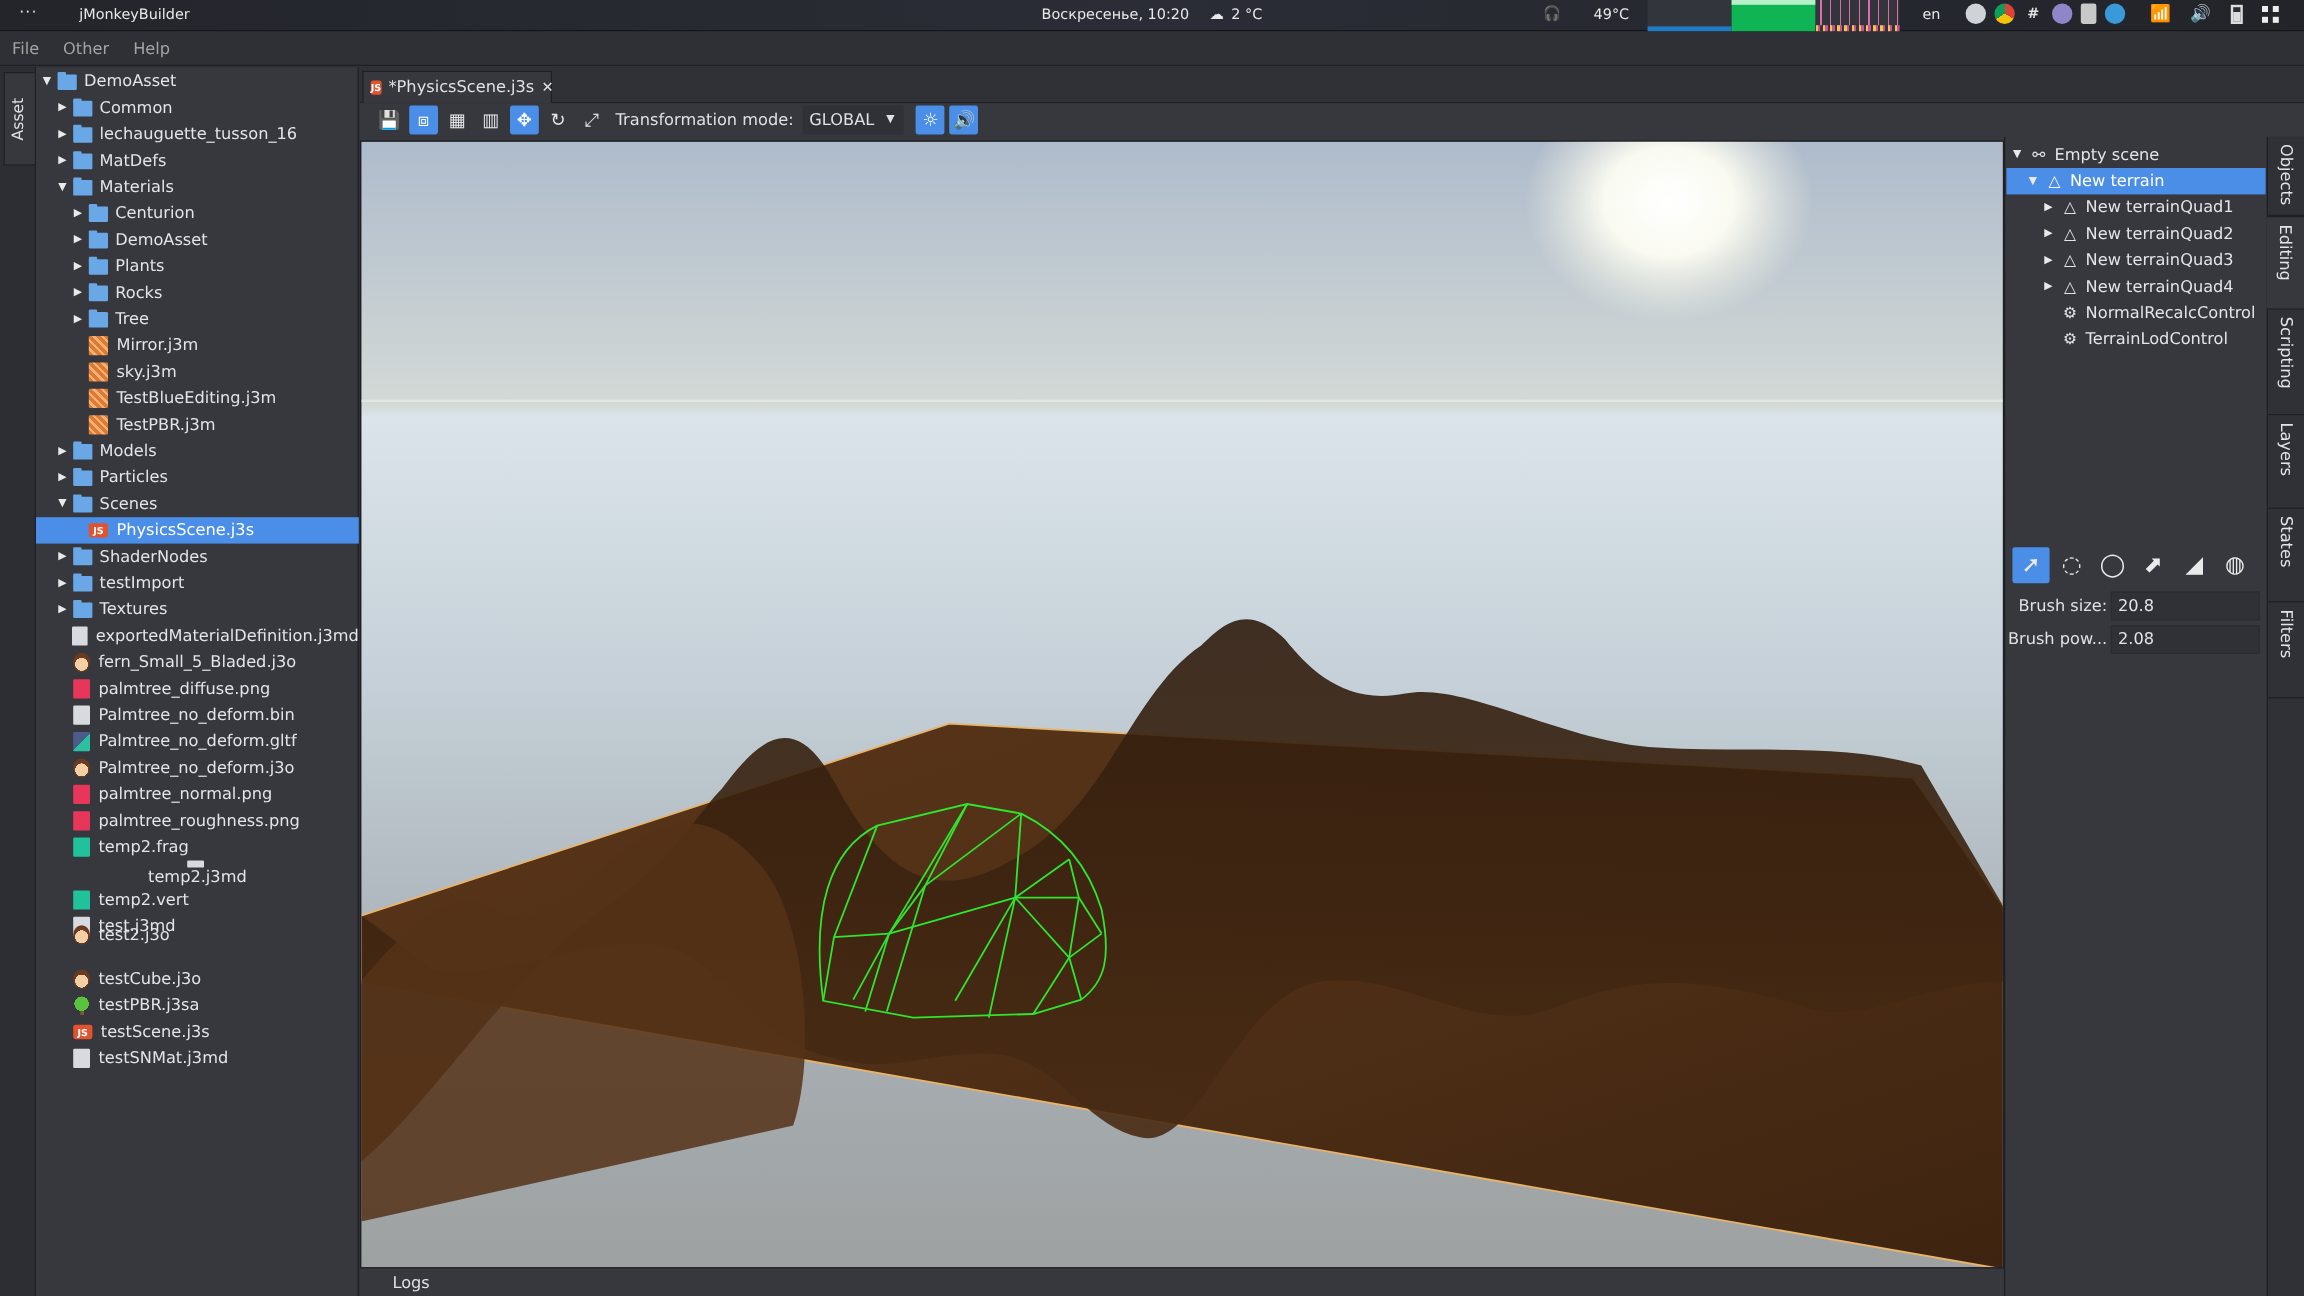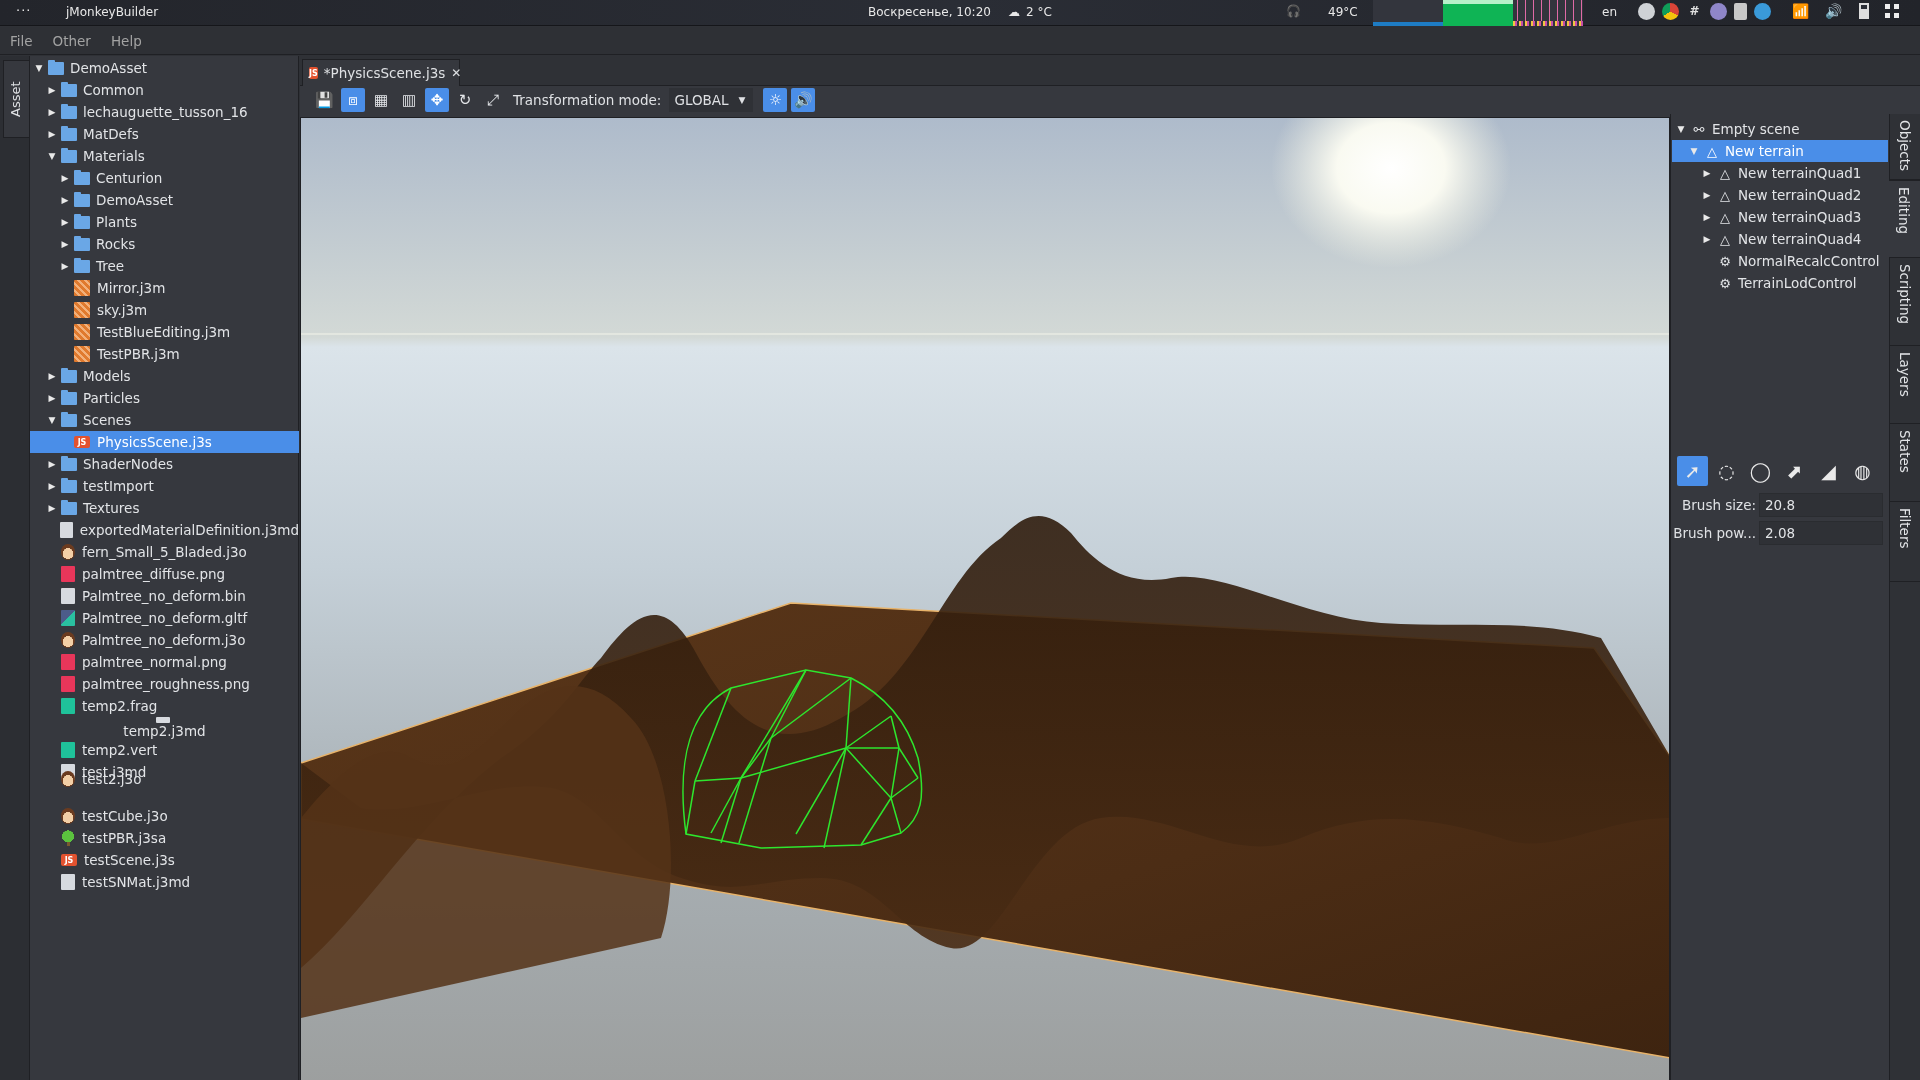--- a/index.html
+++ b/index.html
@@ -417,6 +417,9 @@
     </svg>
   </div>
 
+  <div id="logs">
+    <span>Logs</span>
+  </div>
 
   <div id="rightpanel" style="left:1370px; top:58px;">
     <div id="objects-tree">

